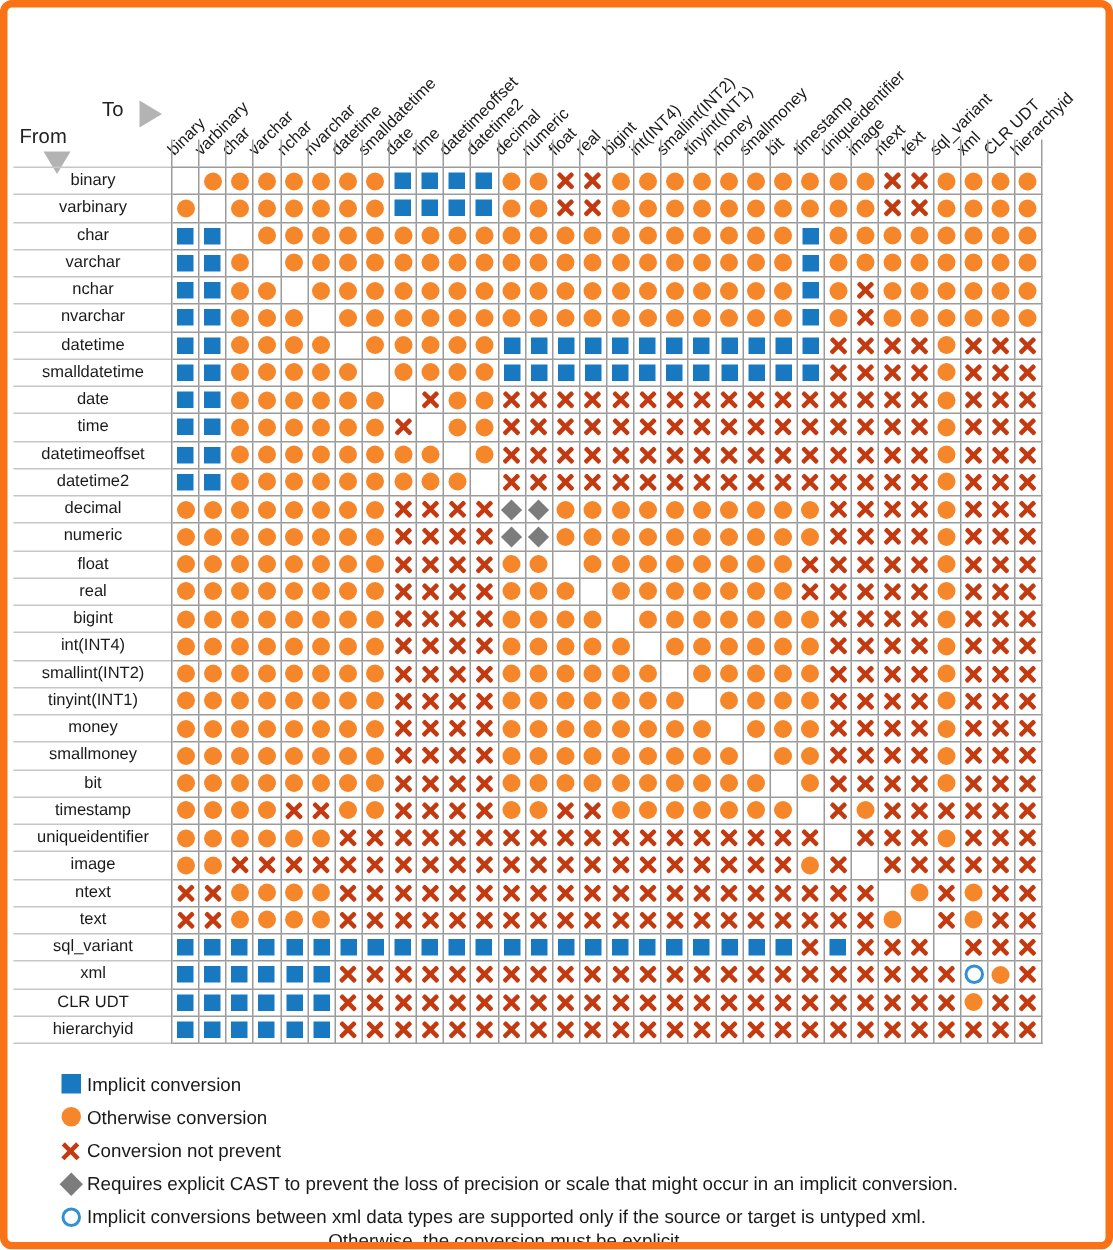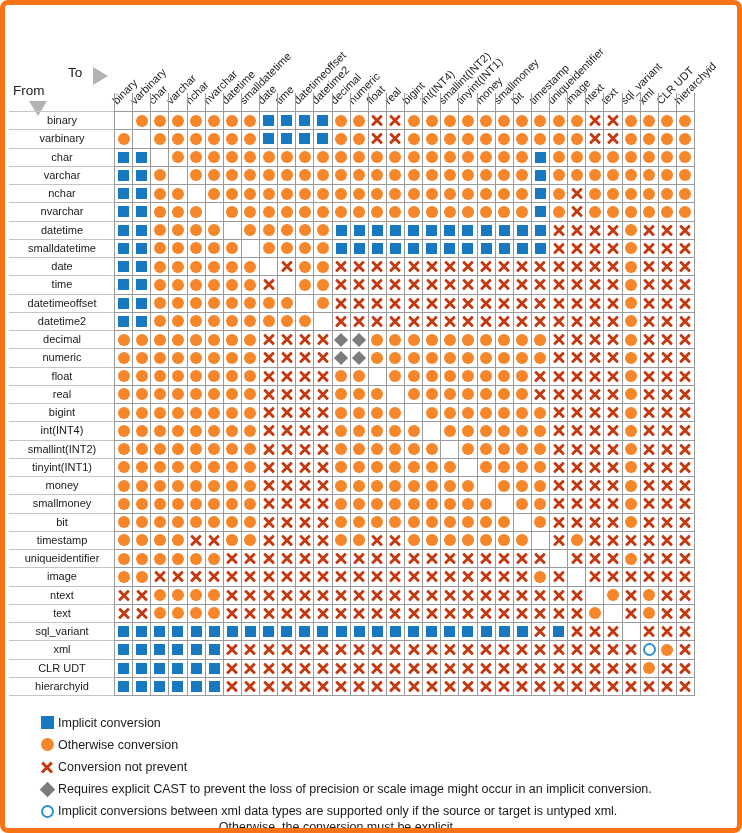--- a/index.html
+++ b/index.html
@@ -3230,7 +3230,7 @@
         <span class="legend-marker">
           <span class="lg-di"></span>
         </span>
-        <span class="legend-text">Requires explicit CAST to prevent the loss of precision or scale image might occur in an implicit conversion.</span>
+        <span class="legend-text">Requires explicit CAST to prevent the loss of precision or scale that might occur in an implicit conversion.</span>
       </div>
       <div class="legend-item" style="left: 33px; top: 798px;">
         <span class="legend-marker">

